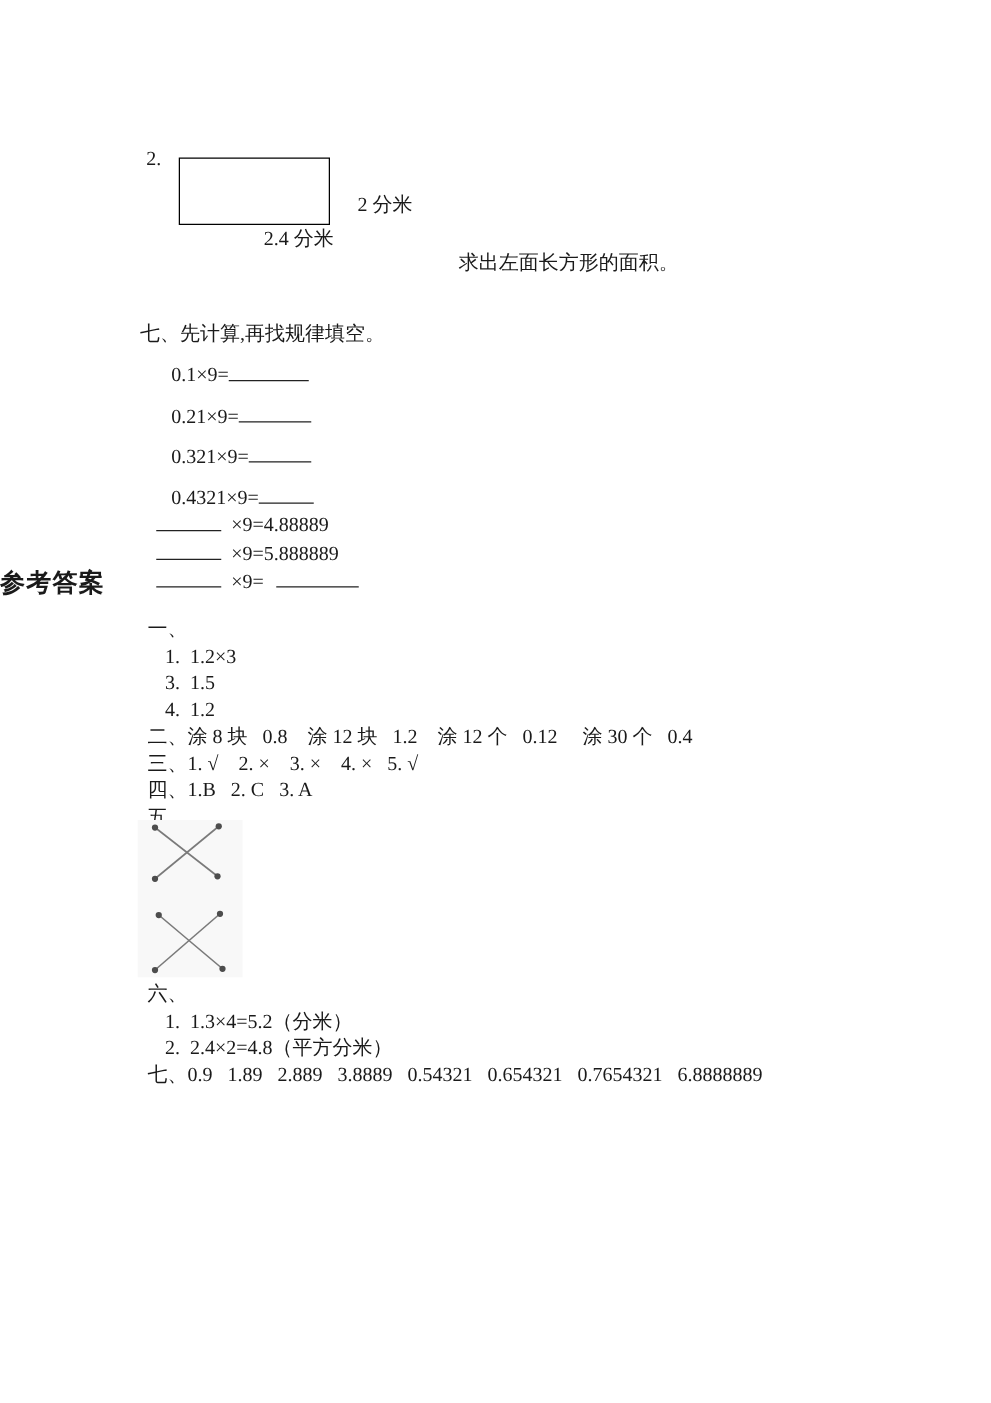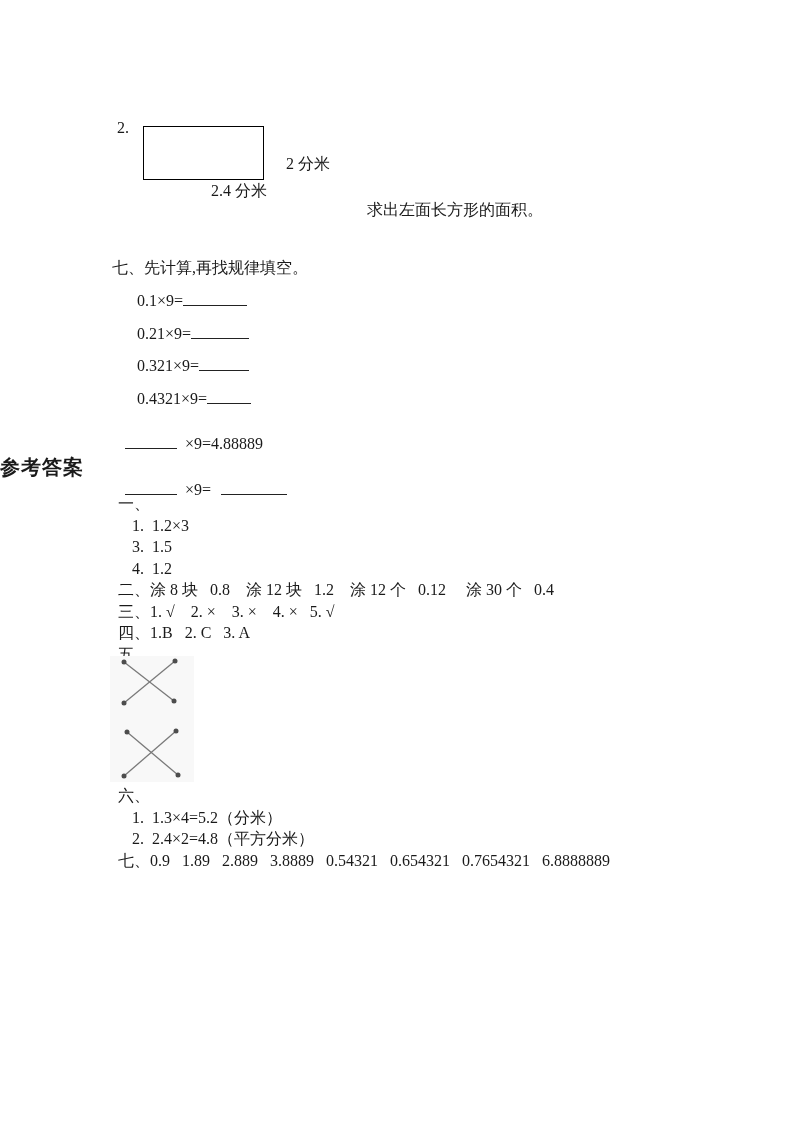--- a/index.html
+++ b/index.html
@@ -30,7 +30,7 @@
   .s7-rows{margin-top:5px;line-height:22.5px;}
   .calc-row{white-space:pre;}
   .row-a{padding-left:25px;margin-top:10px;}
-  .row-b{padding-left:13px;margin-top:23px;}
+  .row-b{padding-left:13px;}
   .blank{
     display:inline-block;
     border-bottom:1px solid #222;

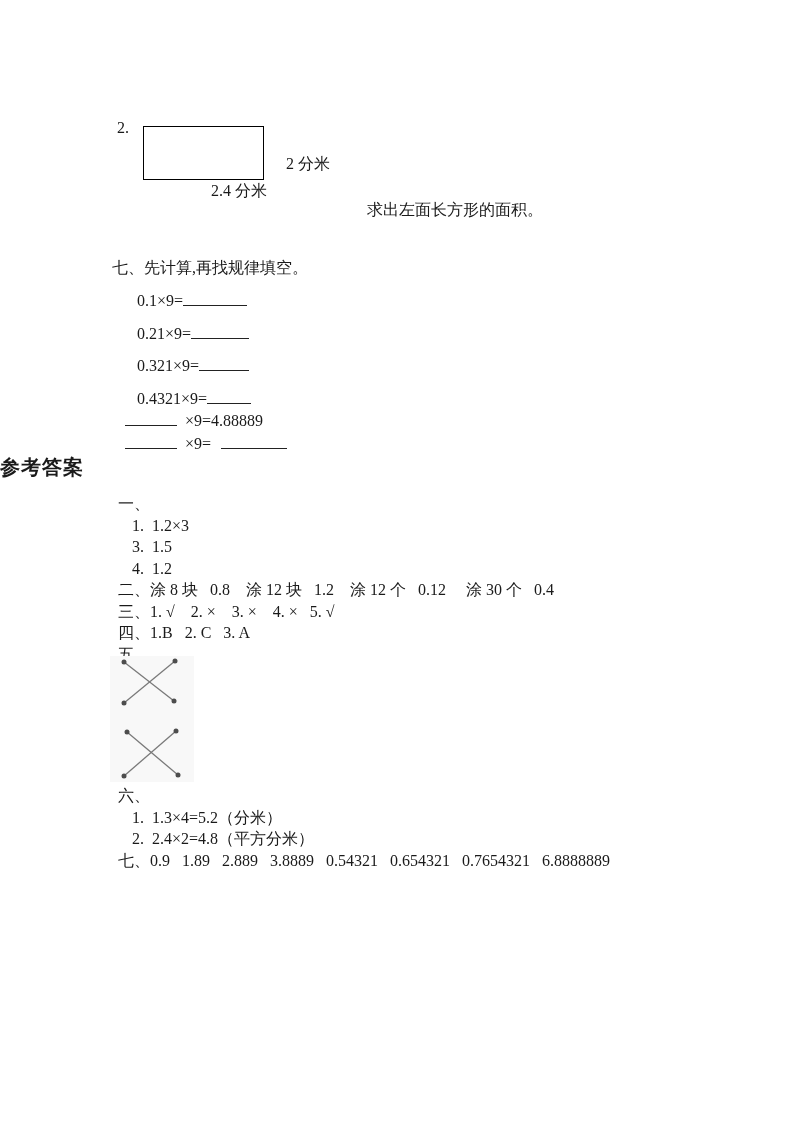--- a/index.html
+++ b/index.html
@@ -73,6 +73,7 @@
       <div class="calc-row row-a"><span>0.321×9=</span><span class="blank w50"></span></div>
       <div class="calc-row row-a"><span>0.4321×9=</span><span class="blank w44"></span></div>
       <div class="calc-row row-b"><span class="blank w52"></span><span class="gap-l">×9=4.88889</span></div>
+      <div class="calc-row row-b"><span class="blank w52"></span><span class="gap-l">×9=5.888889</span></div>
       <div class="calc-row row-b"><span class="blank w52"></span><span class="gap-l">×9=</span><span class="blank w66 gap-l2"></span></div>
     </div>
   </div>

